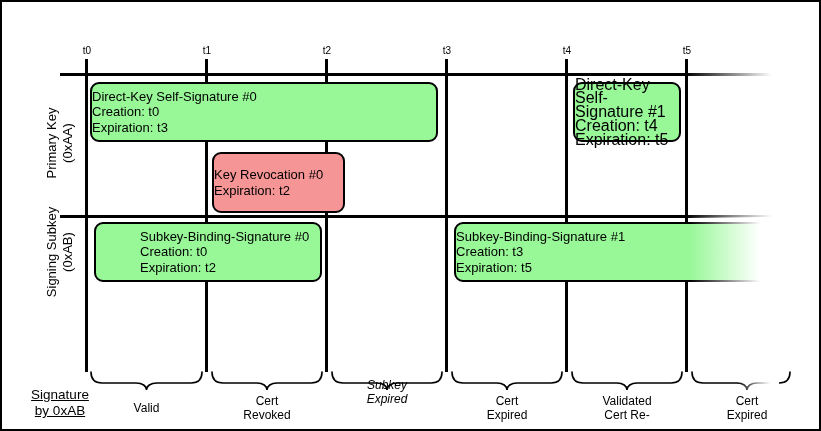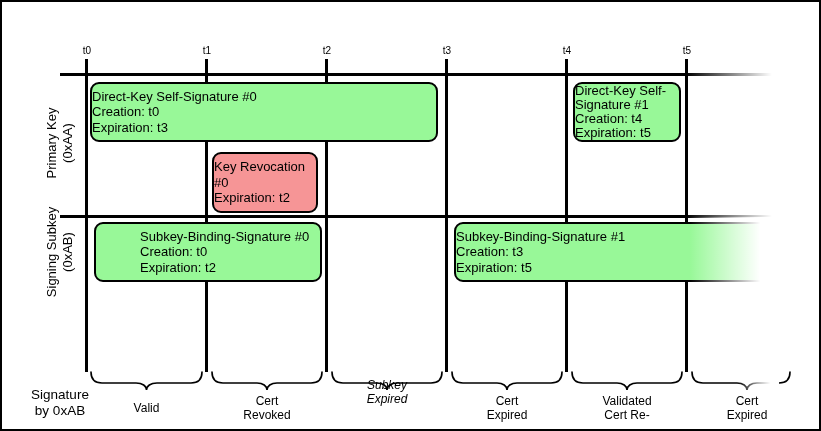--- a/index.html
+++ b/index.html
@@ -37,7 +37,7 @@
   }
   .box.green{background:var(--green,#98f898);}
   .box.red{background:var(--red,#f69596);}
-  .box.small{font-size:13px;line-height:13.8px;}
+  .box.small{font-size:16px;line-height:13.8px;}
   .brace{position:absolute;z-index:1;}
   .brace svg{display:block;}
   .seg-label{

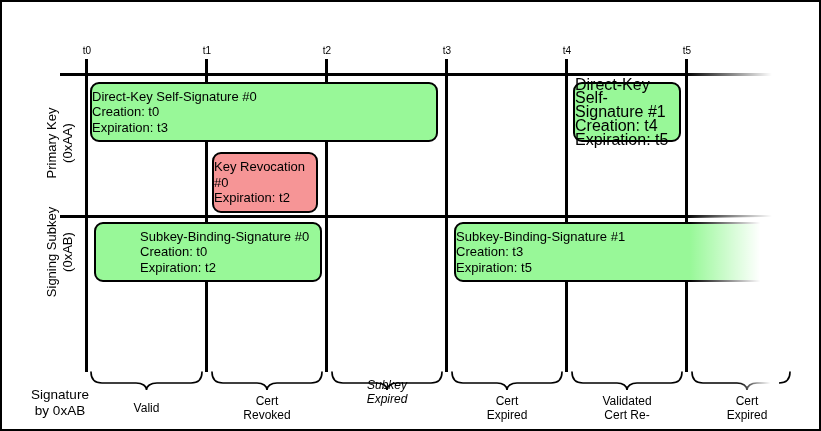--- a/index.html
+++ b/index.html
@@ -98,7 +98,7 @@
     <div>Expiration: t5</div>
   </div>
 
-  <div class="box red" style="left:210px;top:150px;width:106px;height:61px;">
+  <div class="box red" style="left:210px;top:150px;width:133px;height:61px;">
     <div>Key Revocation #0</div>
     <div>Expiration: t2</div>
   </div>

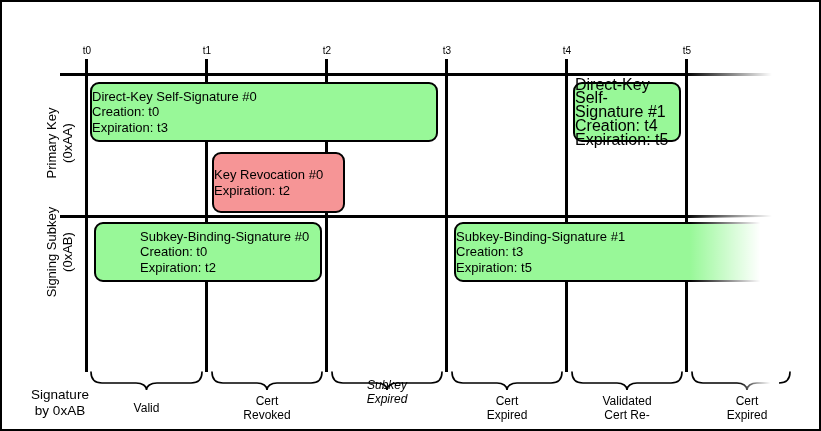--- a/index.html
+++ b/index.html
@@ -47,7 +47,7 @@
   }
   .axis-label{
     position:absolute;text-align:center;
-    font-size:13.5px;line-height:16px;z-index:1;
+    font-size:13.5px;line-height:16px;z-index:1;text-decoration:underline;
   }
   .fade{
     position:absolute;z-index:3;pointer-events:none;

